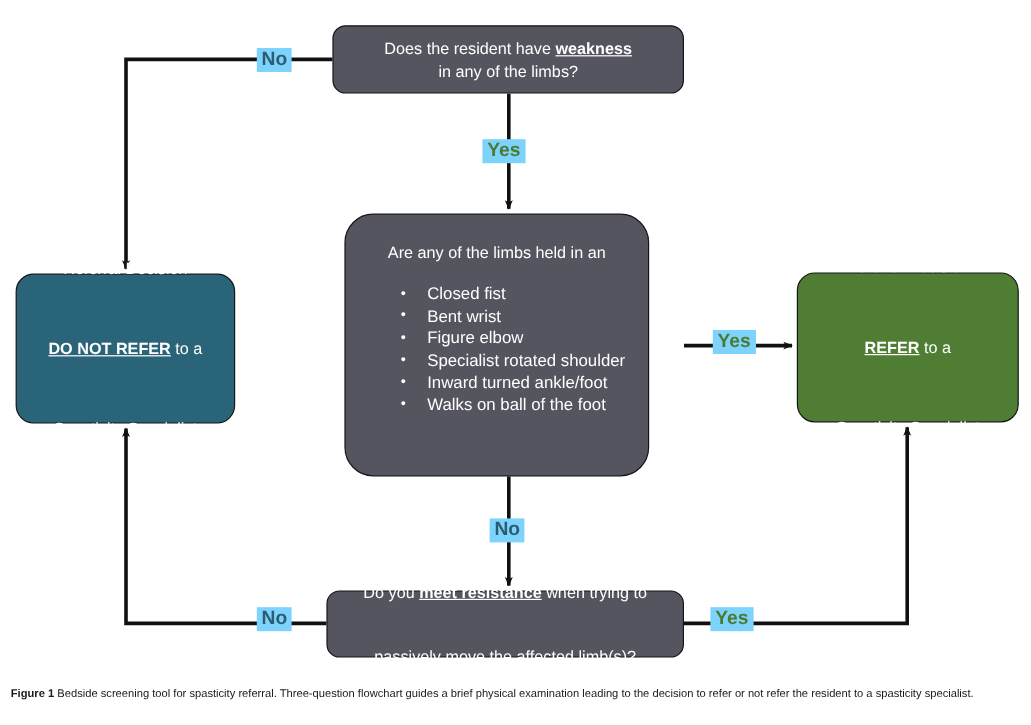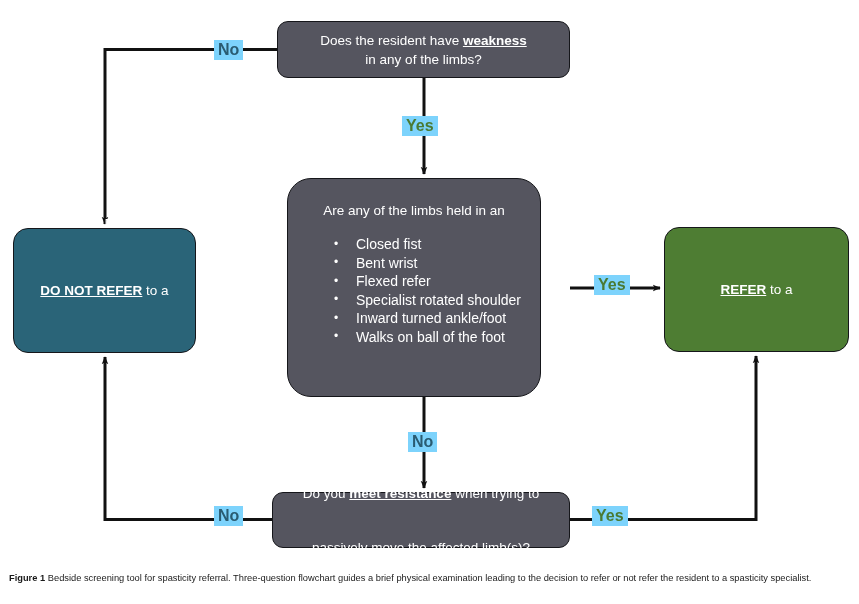--- a/index.html
+++ b/index.html
@@ -208,7 +208,7 @@
       <ul class="bullets">
         <li>Closed fist</li>
         <li>Bent wrist</li>
-        <li>Flexed refer</li>
+        <li>Figure elbow</li>
         <li>Specialist rotated shoulder</li>
         <li>Inward turned ankle/foot</li>
         <li>Walks on ball of the foot</li>

